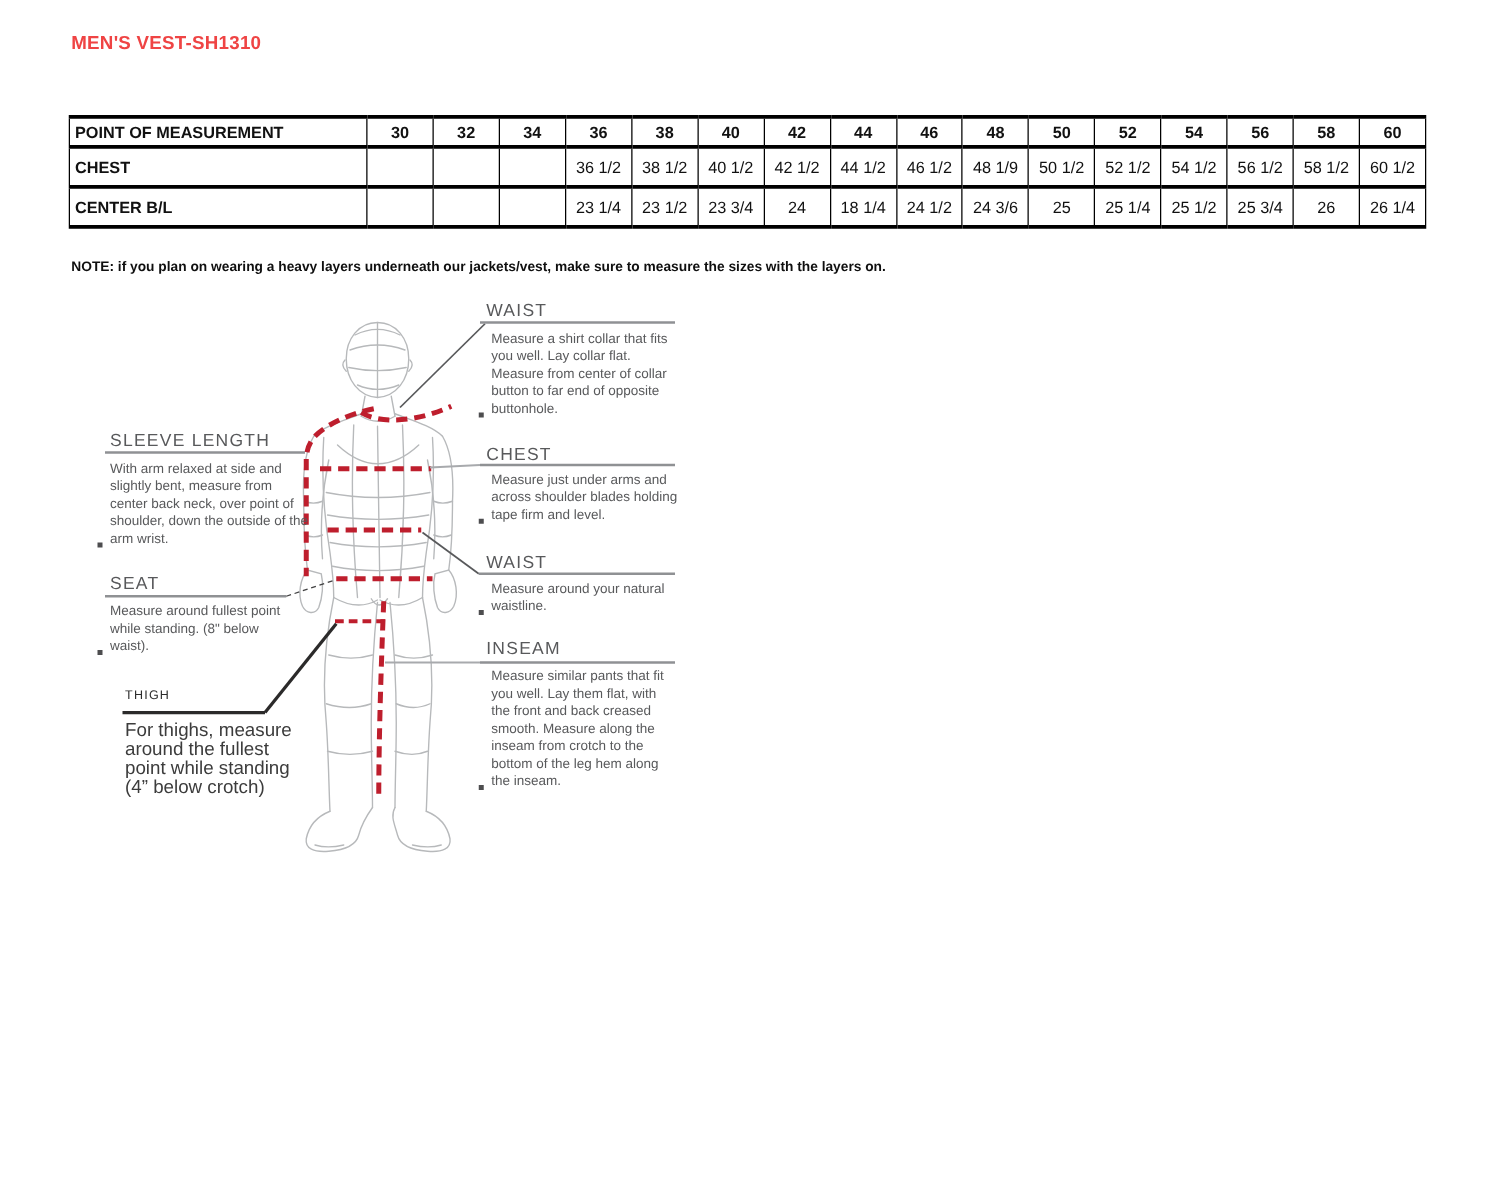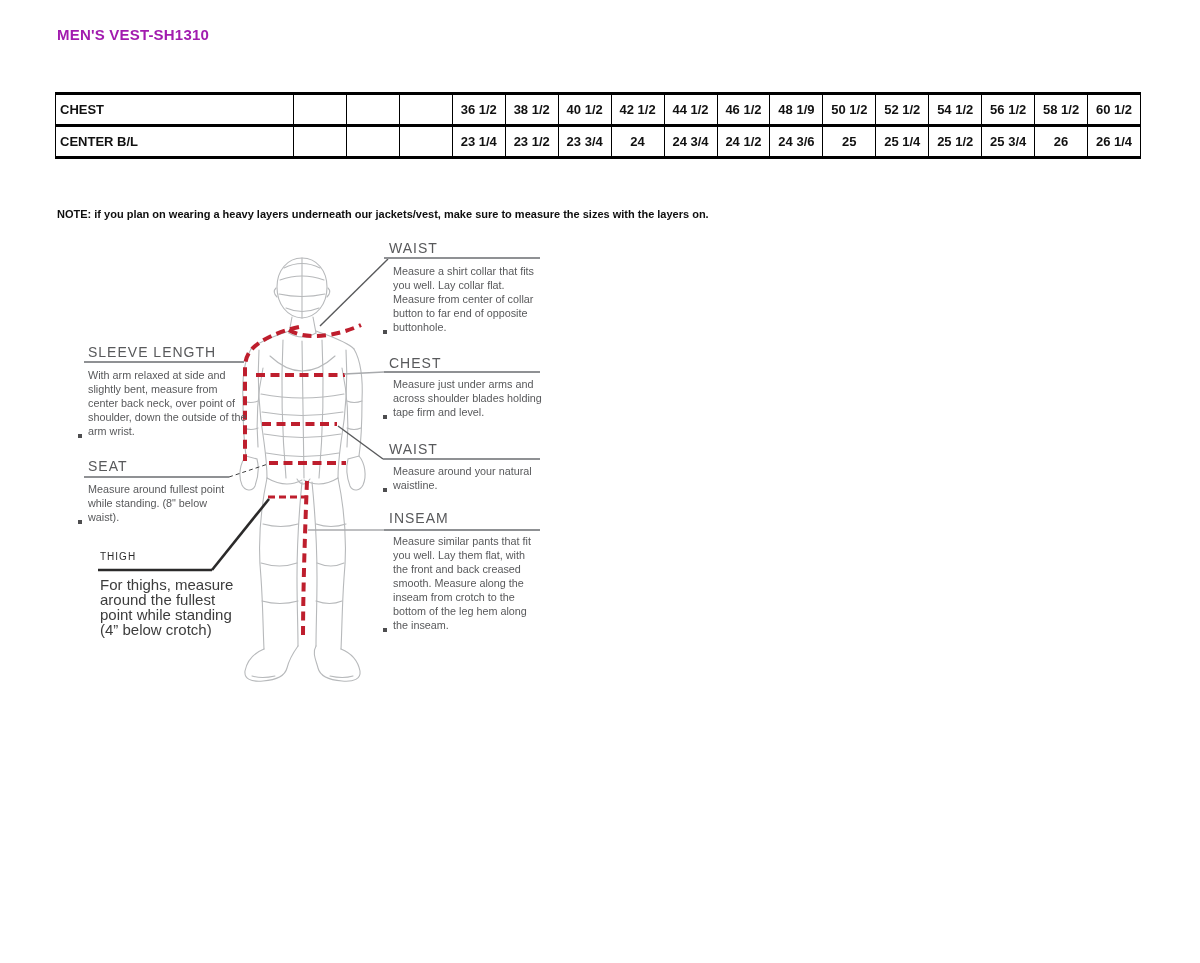--- a/index.html
+++ b/index.html
@@ -9,7 +9,7 @@
     --c-measure:#be1e2d;--c-figure:#b7b9bb;--c-gray:#58595b;--c-black:#231f20;
   }
   .doc-title{
-    position:absolute;left:57px;top:26px;font-size:15px;font-weight:bold;color:#a21caf;
+    position:absolute;left:57px;top:26px;font-size:15px;font-weight:bold;color:#ef4444;
     letter-spacing:.2px;
   }
   

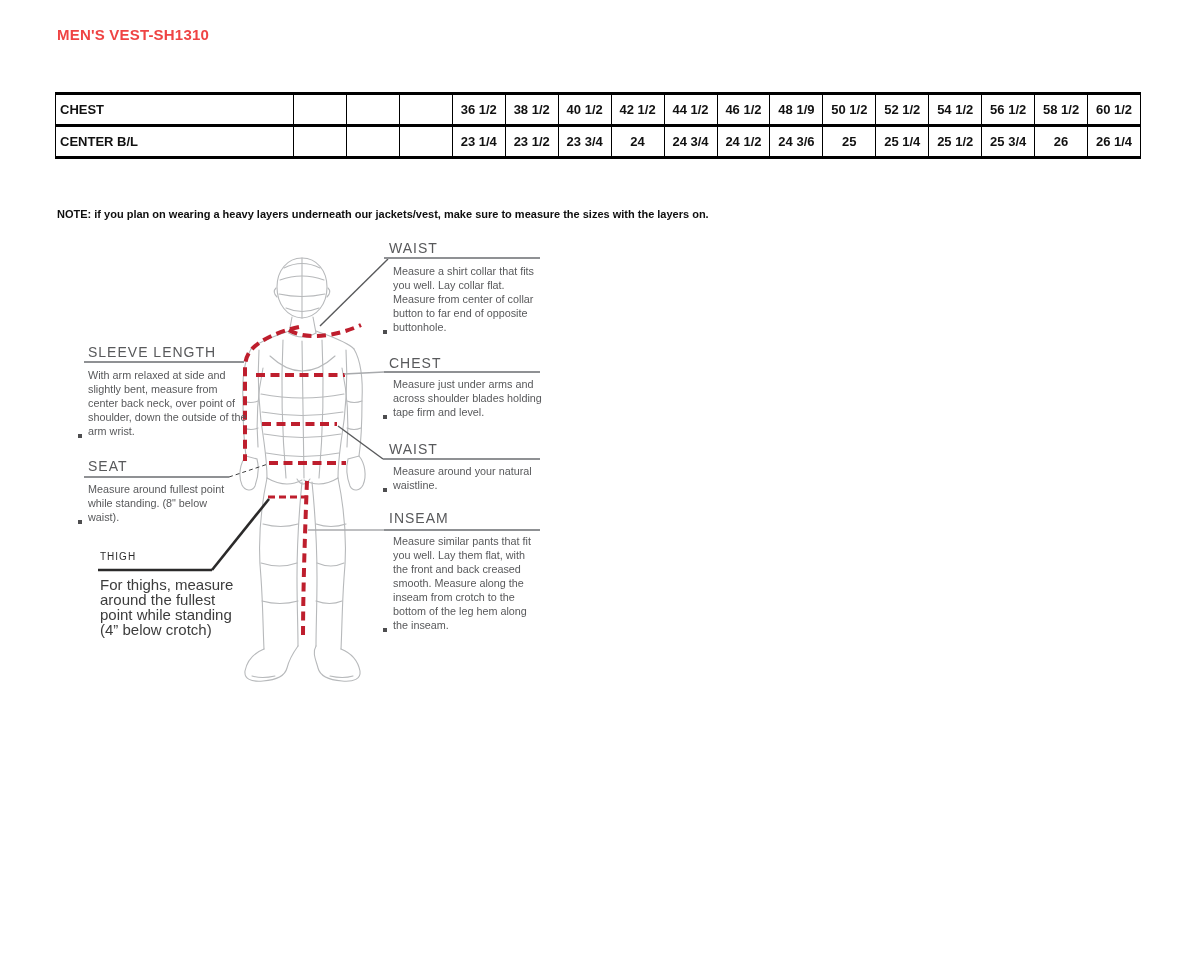--- a/index.html
+++ b/index.html
@@ -56,6 +56,25 @@
 <div class="size-table-wrap">
   <table>
       <tbody>
+        <tr class="hdr">
+          <th class="rowlabel">POINT OF MEASUREMENT</th>
+          <th>30</th>
+          <th>32</th>
+          <th>34</th>
+          <th>36</th>
+          <th>38</th>
+          <th>40</th>
+          <th>42</th>
+          <th>44</th>
+          <th>46</th>
+          <th>48</th>
+          <th>50</th>
+          <th>52</th>
+          <th>54</th>
+          <th>56</th>
+          <th>58</th>
+          <th>60</th>
+        </tr>
         <tr class="data">
           <td class="rowlabel">CHEST</td>
           <td></td>

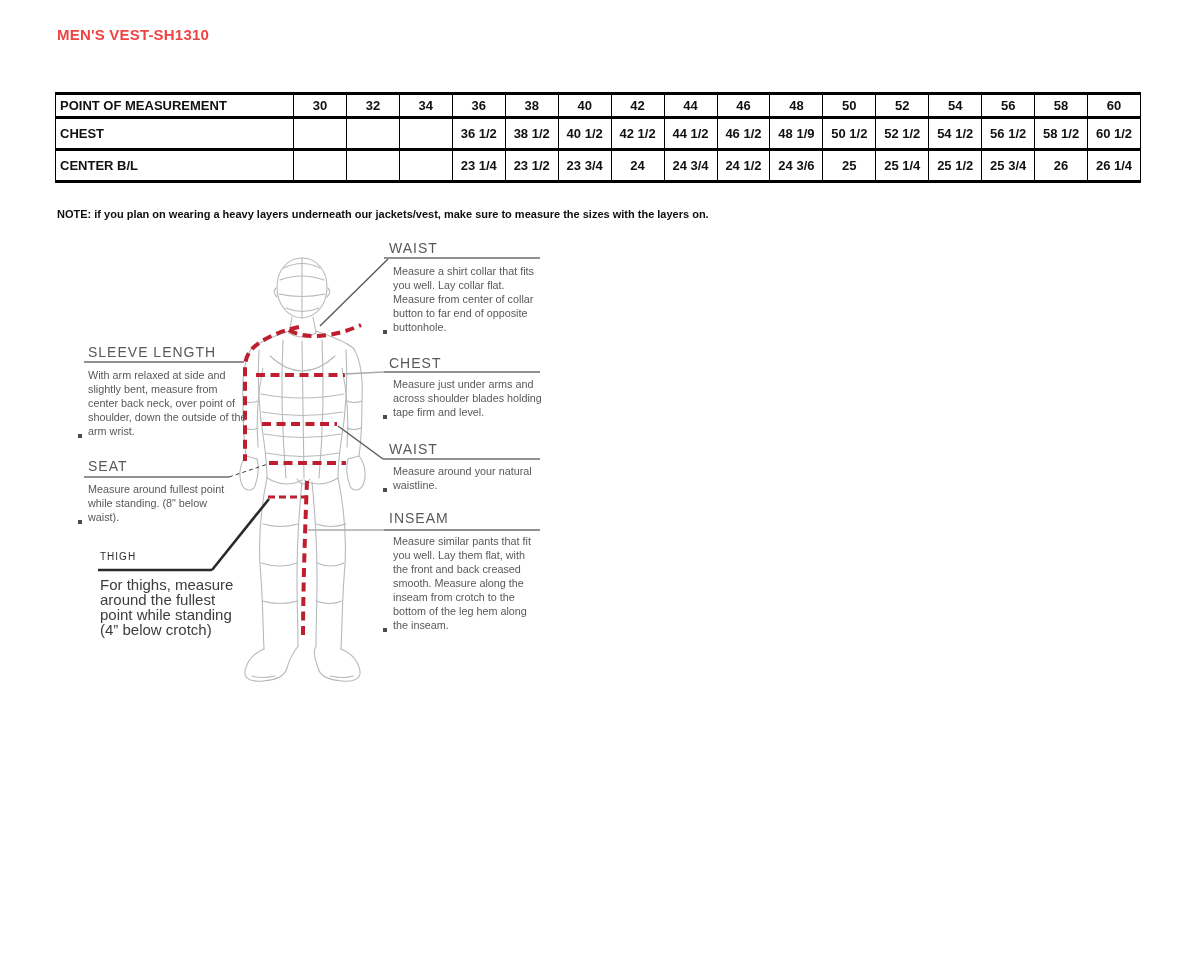--- a/index.html
+++ b/index.html
@@ -20,7 +20,7 @@
     font-size:13px;color:#111;text-align:center;vertical-align:middle;padding:0 2px;
   }
   tr.hdr th{height:21px;font-weight:bold;}
-  tr.data td{height:29px;font-weight:bold;}
+  tr.data td{height:29px;font-weight:normal;}
   .rowlabel{text-align:left;font-weight:bold !important;padding-left:4px;width:231px;}
   
   .note{

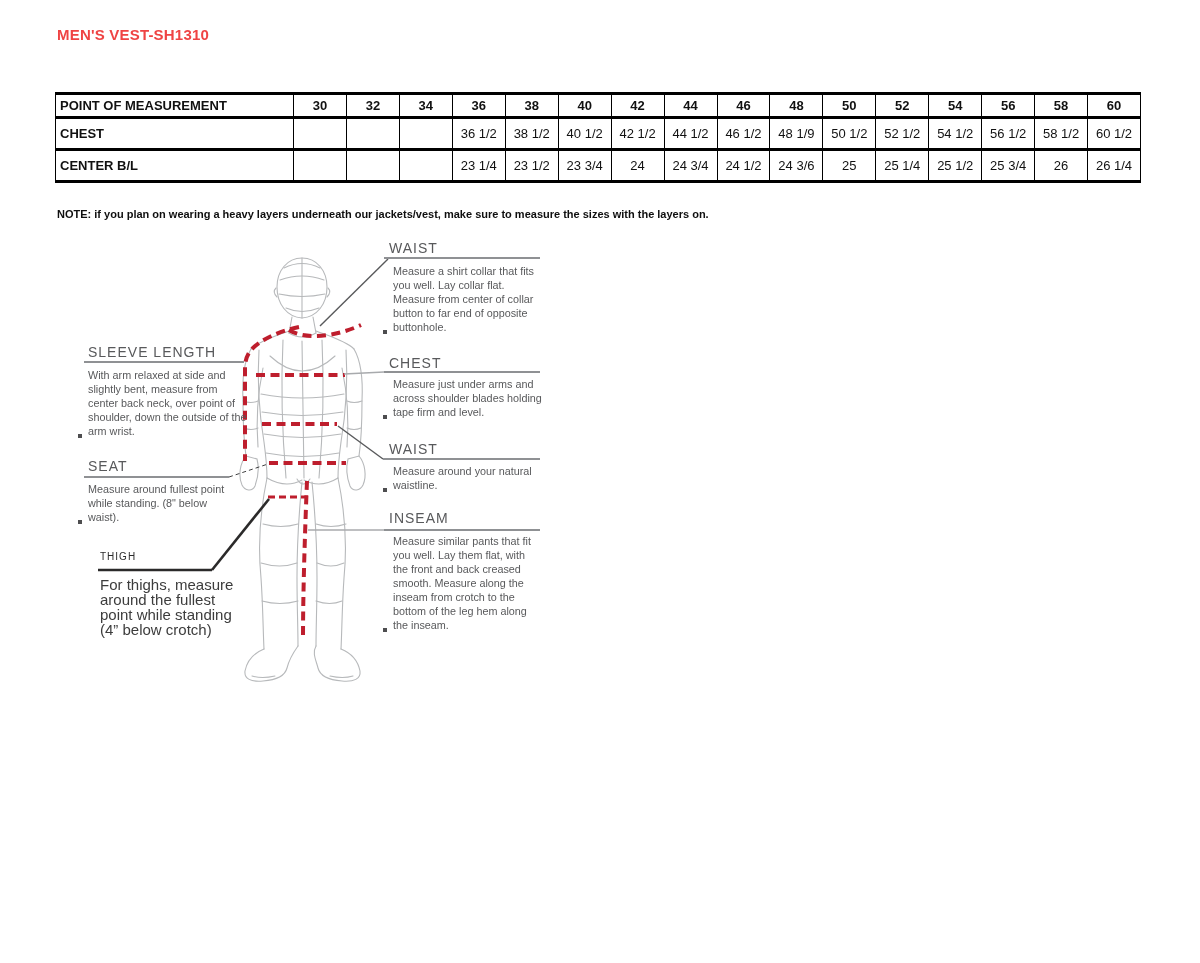--- a/index.html
+++ b/index.html
@@ -103,7 +103,7 @@
           <td>23 1/2</td>
           <td>23 3/4</td>
           <td>24</td>
-          <td>24 3/4</td>
+          <td>18 1/4</td>
           <td>24 1/2</td>
           <td>24 3/6</td>
           <td>25</td>

